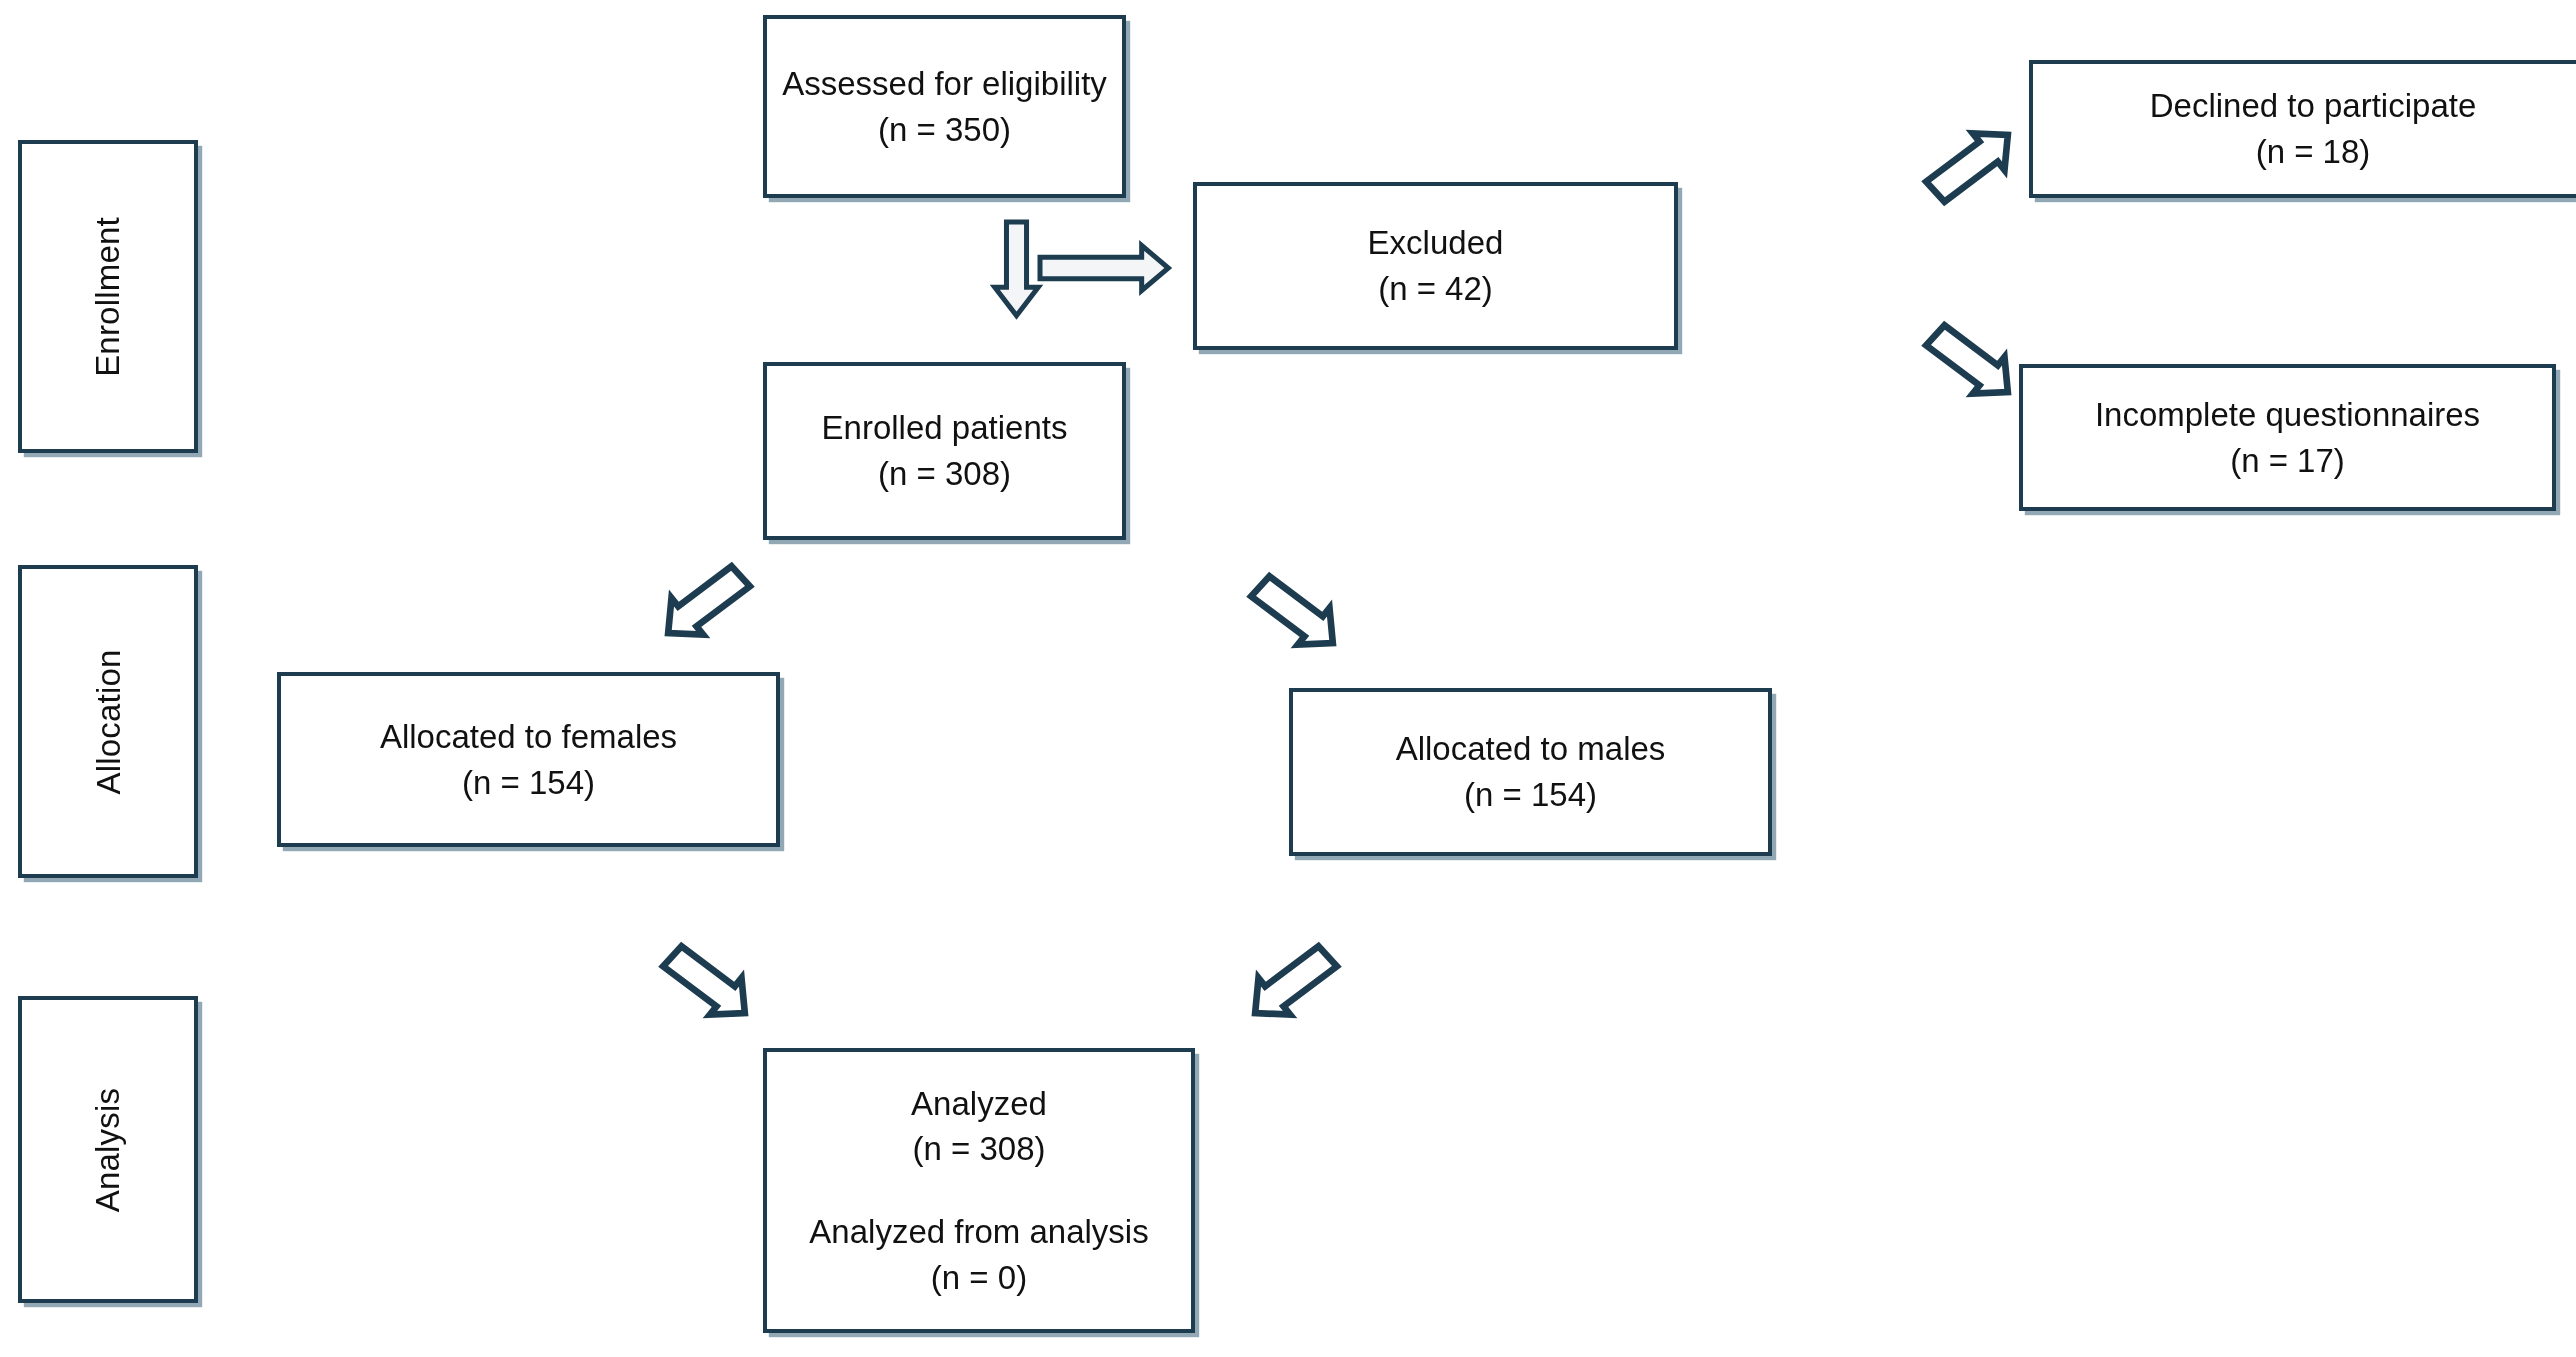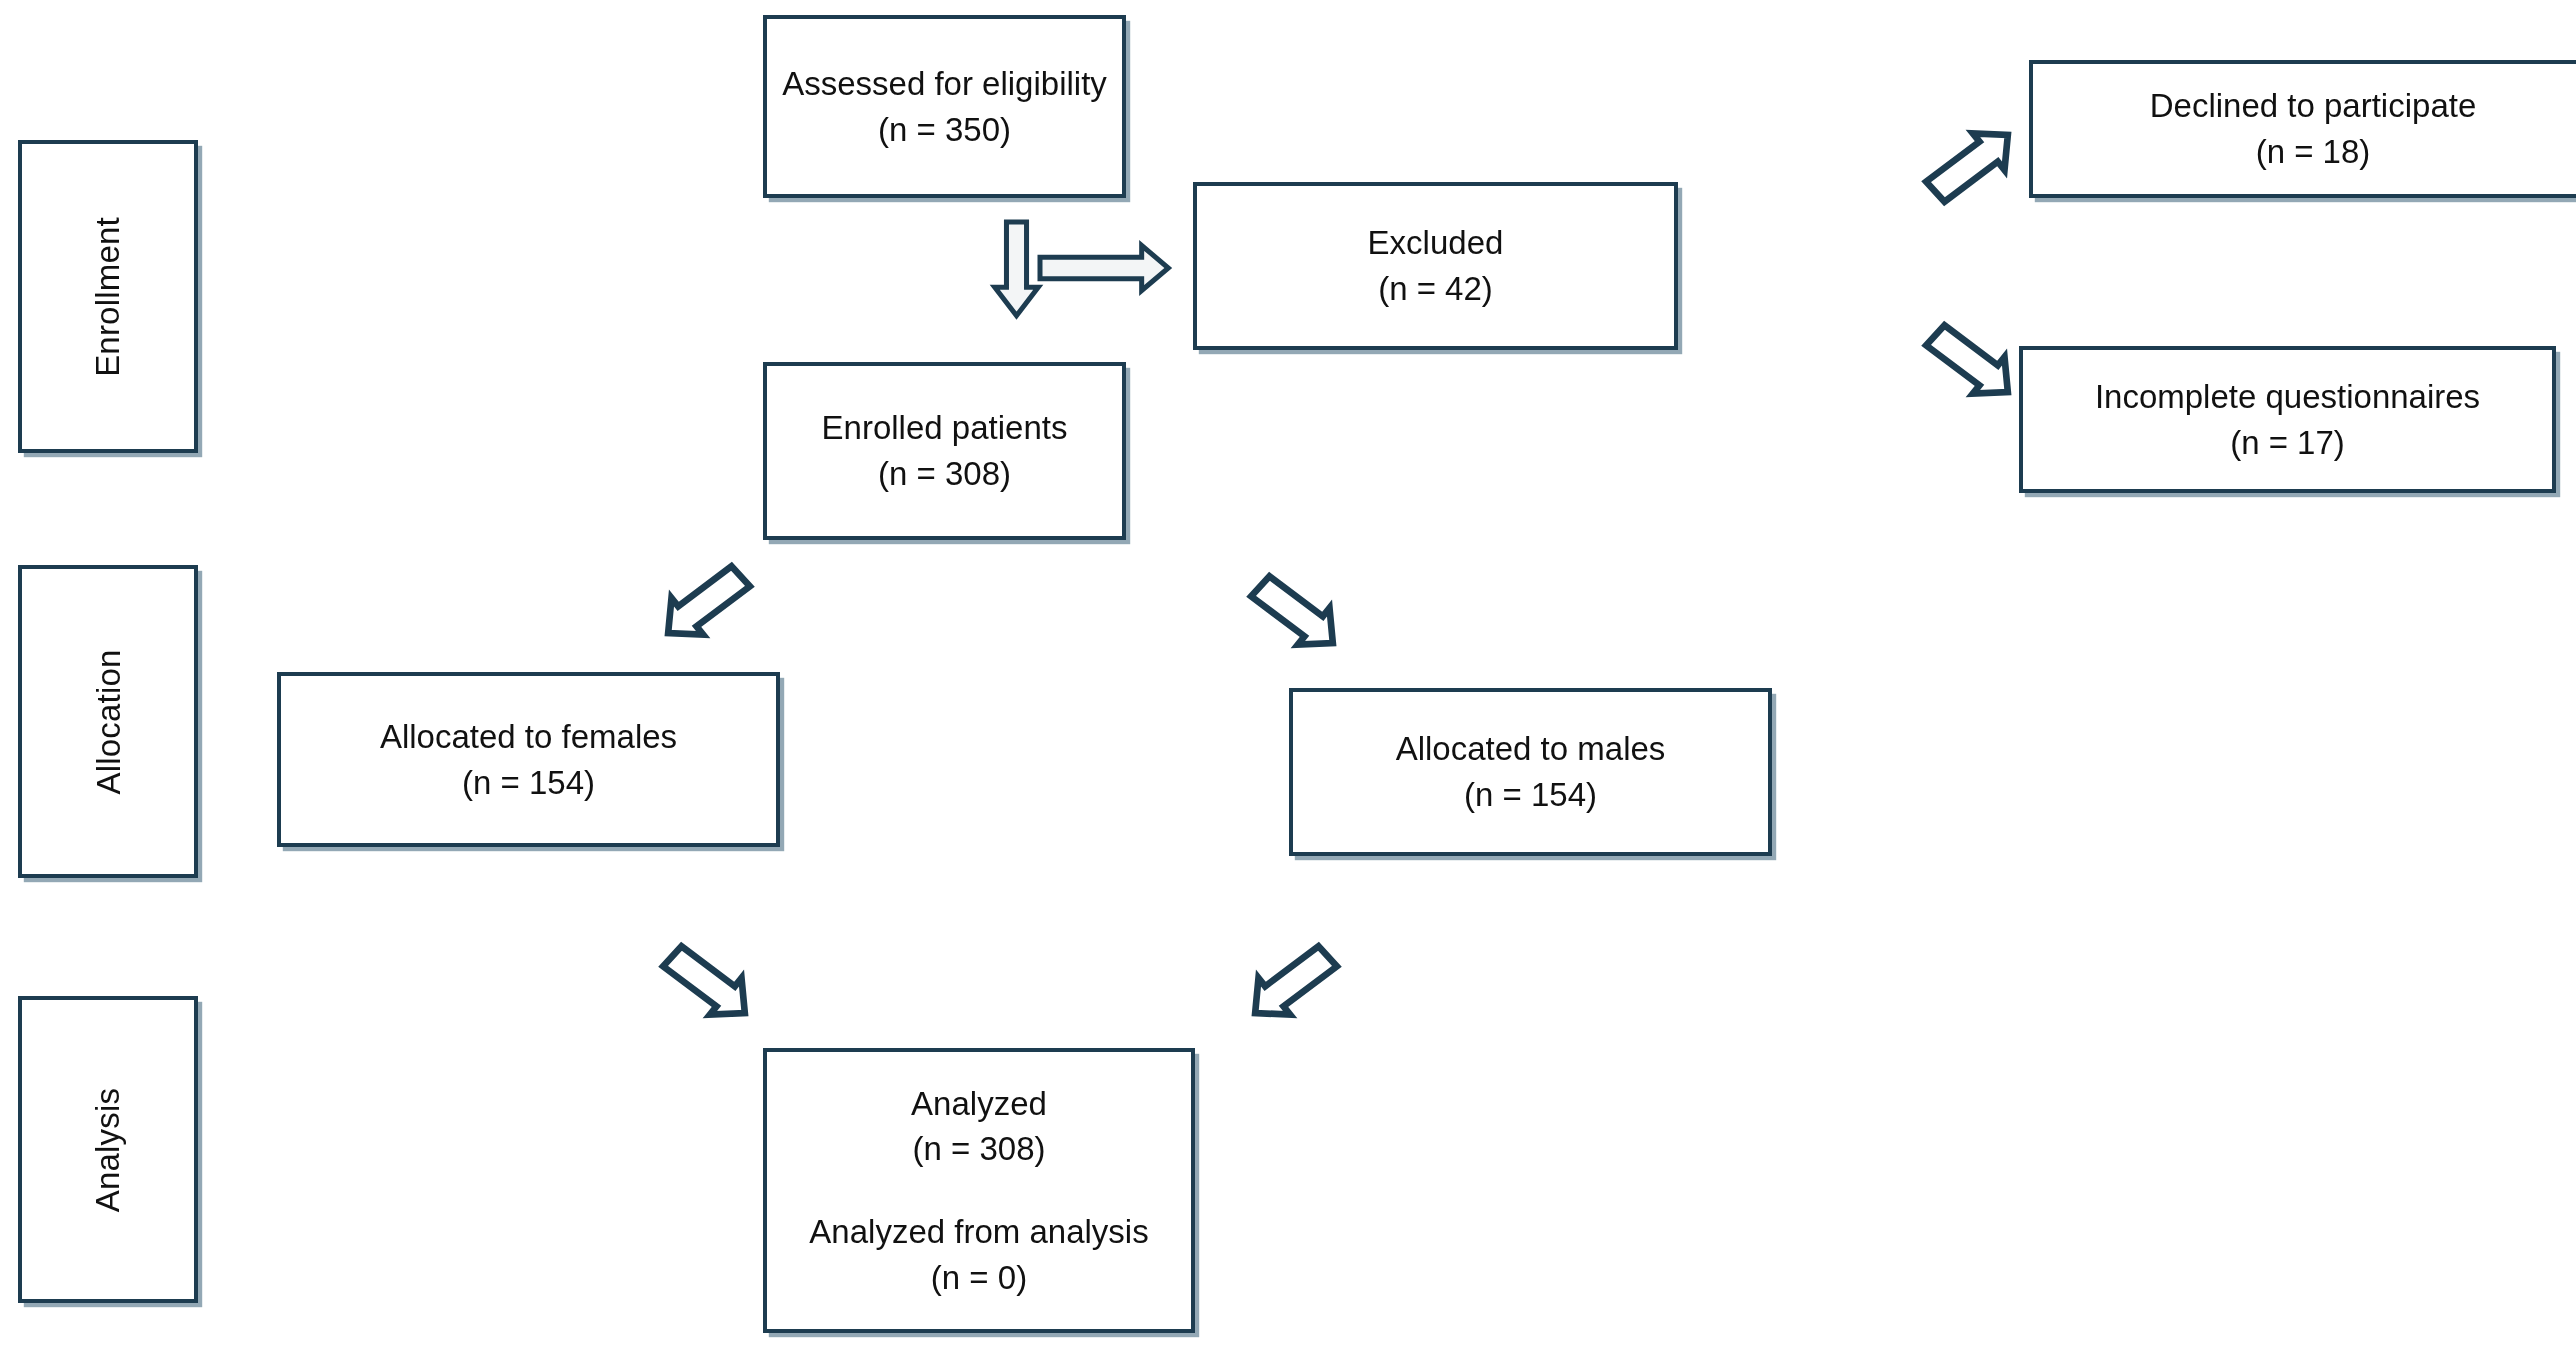--- a/index.html
+++ b/index.html
@@ -90,7 +90,7 @@
     <span class="line">(n = 18)</span>
   </div>
 
-  <div class="box" style="left:2019px; top:346px; width:537px; height:147px;">
+  <div class="box" style="left:2019px; top:364px; width:537px; height:147px;">
     <span class="line">Incomplete questionnaires</span>
     <span class="line">(n = 17)</span>
   </div>

